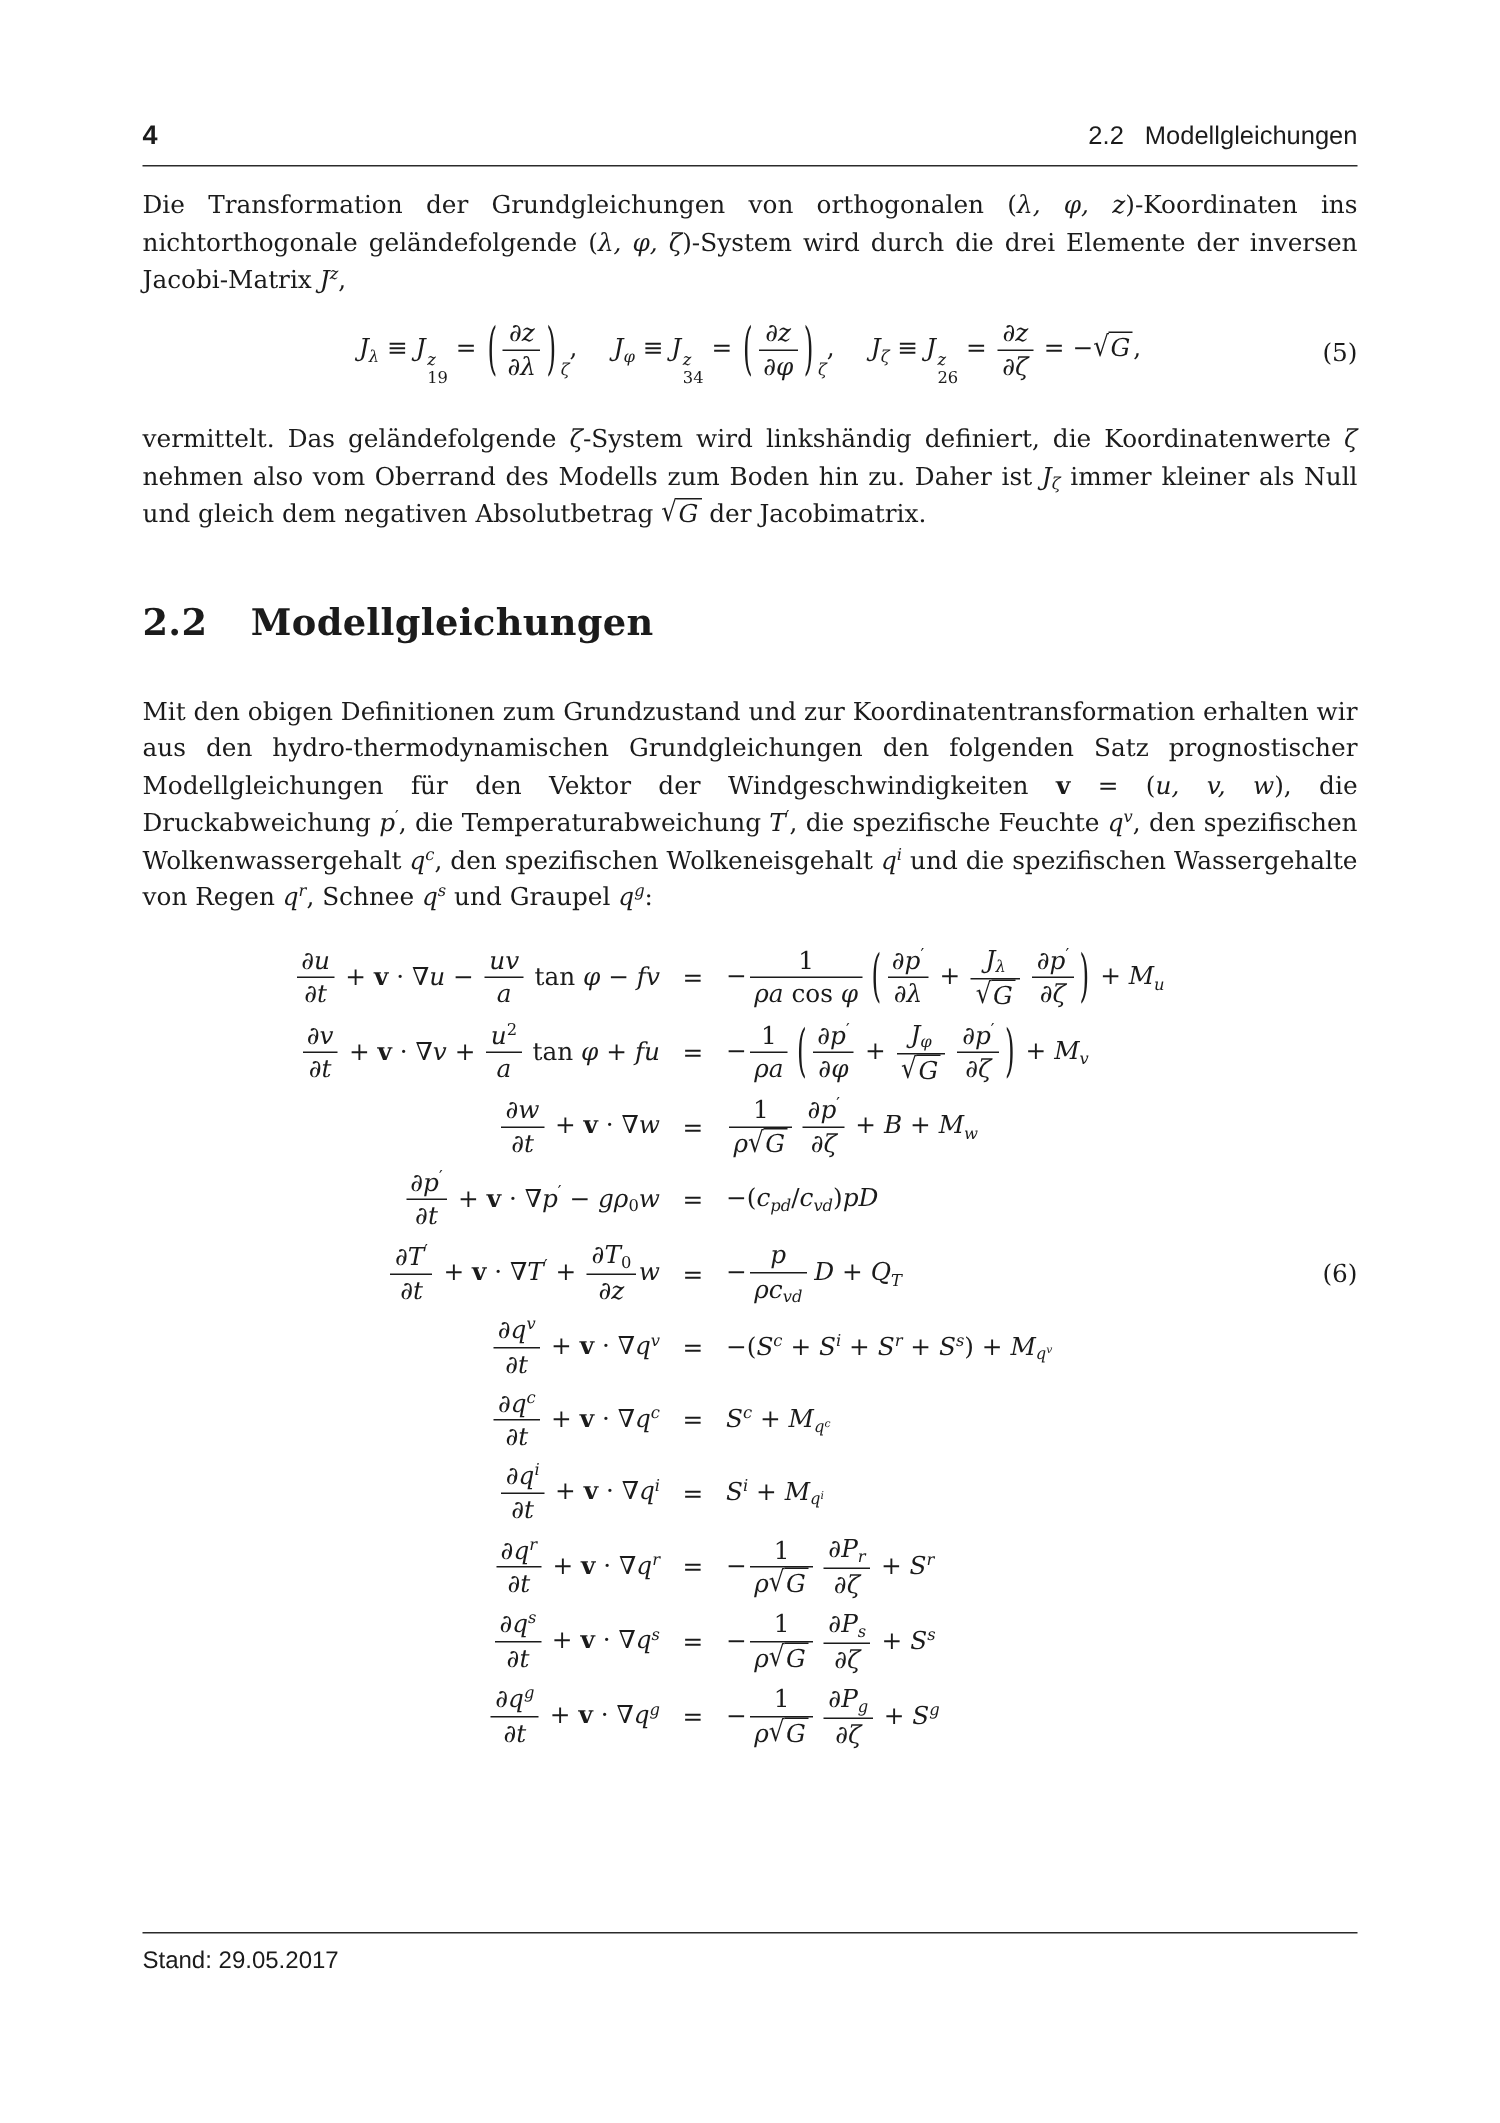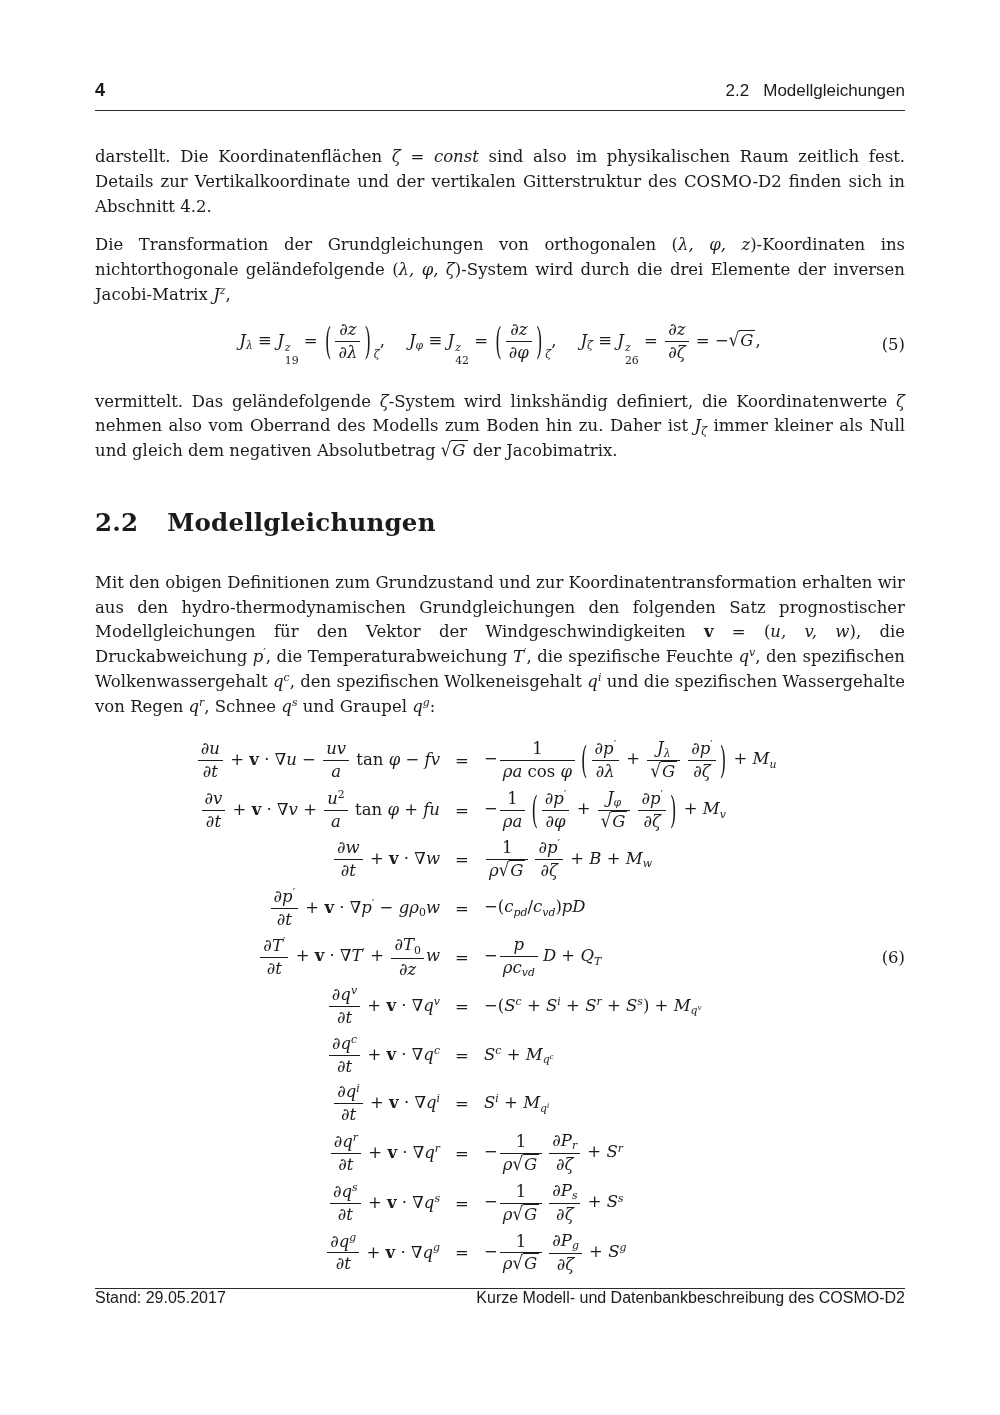--- a/index.html
+++ b/index.html
@@ -75,7 +75,6 @@
       </span>
     </div>
 
-    <p class="body-par par-first">darstellt. Die Koordinatenflächen <span class="it">ζ</span> = <span class="it">const</span> sind also im physikalischen Raum zeitlich fest. Details zur Vertikalkoordinate und der vertikalen Gitterstruktur des COSMO-D2 finden sich in Abschnitt 4.2.</p>
 
     <p class="body-par">Die Transformation der Grundgleichungen von orthogonalen (<span class="it">λ, φ, z</span>)-Koordinaten ins nichtorthogonale geländefolgende (<span class="it">λ, φ, ζ</span>)-System wird durch die drei Elemente der inversen Jacobi-Matrix <span class="it">J</span><span class="msup"><span class="it">z</span></span>,</p>
 

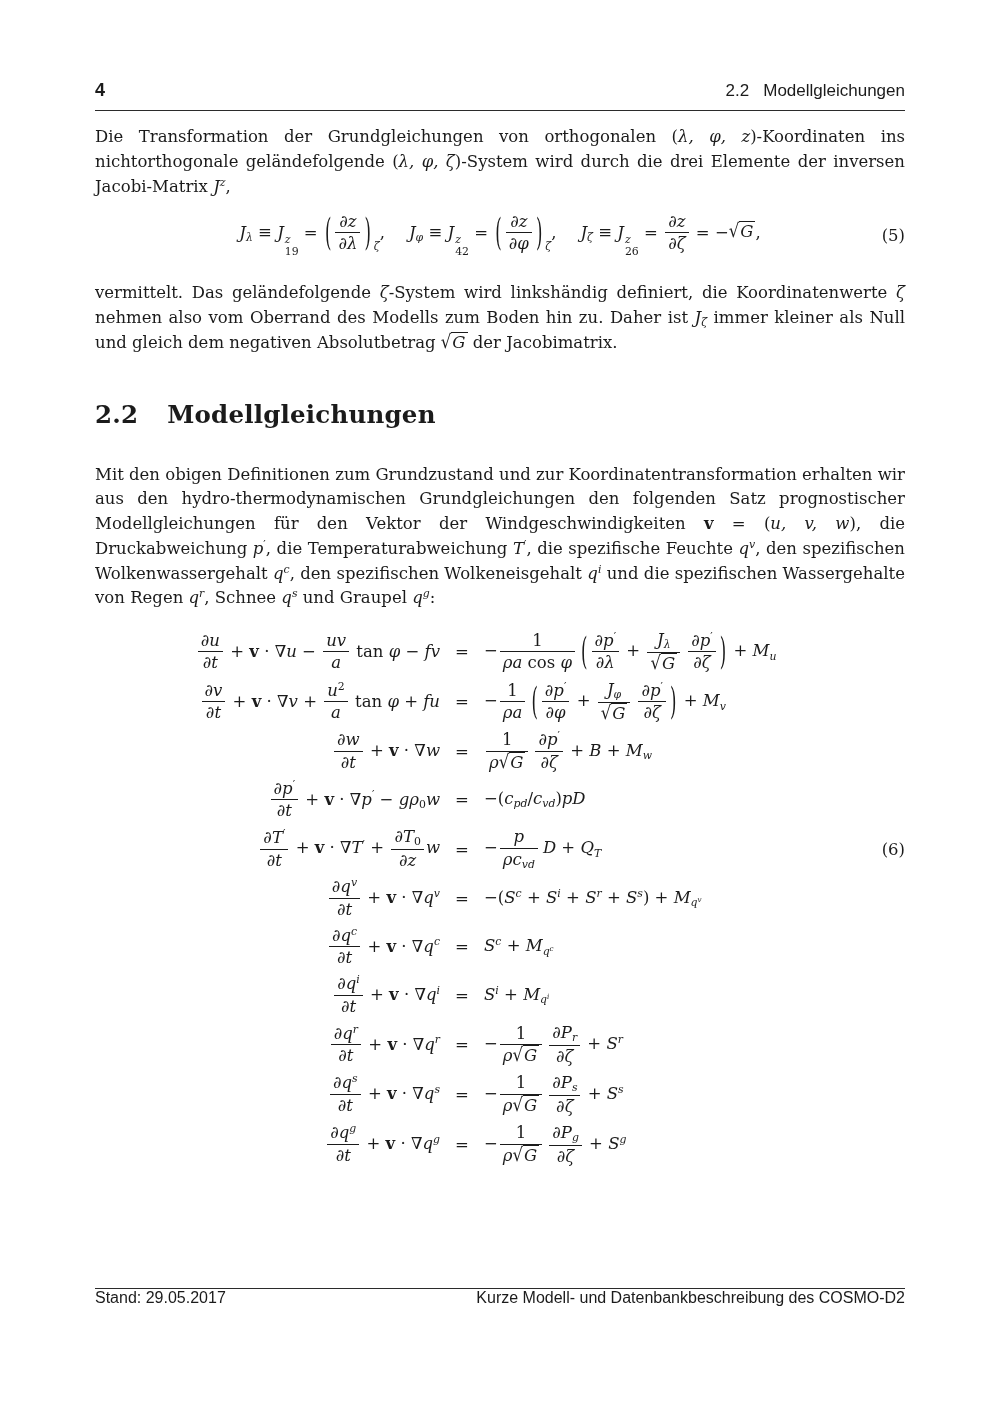--- a/index.html
+++ b/index.html
@@ -84,7 +84,7 @@
             <span><span class="rm">19</span></span>
           </span> = <span class="bigp">(</span><span class="frac"><span class="num"><span class="it">∂z</span></span><span class="den"><span class="it">∂λ</span></span></span><span class="bigp">)</span><span class="bpsub"><span class="it">ζ</span></span>,<span class="msp" style="width: 24px;"></span><span class="it">J</span><span class="msub"><span class="it">φ</span></span> ≡ <span class="it">J</span><span class="ss">
             <span><span class="it">z</span></span>
-            <span><span class="rm">42</span></span>
+            <span><span class="rm">34</span></span>
           </span> = <span class="bigp">(</span><span class="frac"><span class="num"><span class="it">∂z</span></span><span class="den"><span class="it">∂φ</span></span></span><span class="bigp">)</span><span class="bpsub"><span class="it">ζ</span></span>,<span class="msp" style="width: 24px;"></span><span class="it">J</span><span class="msub"><span class="it">ζ</span></span> ≡ <span class="it">J</span><span class="ss">
             <span><span class="it">z</span></span>
             <span><span class="rm">26</span></span>

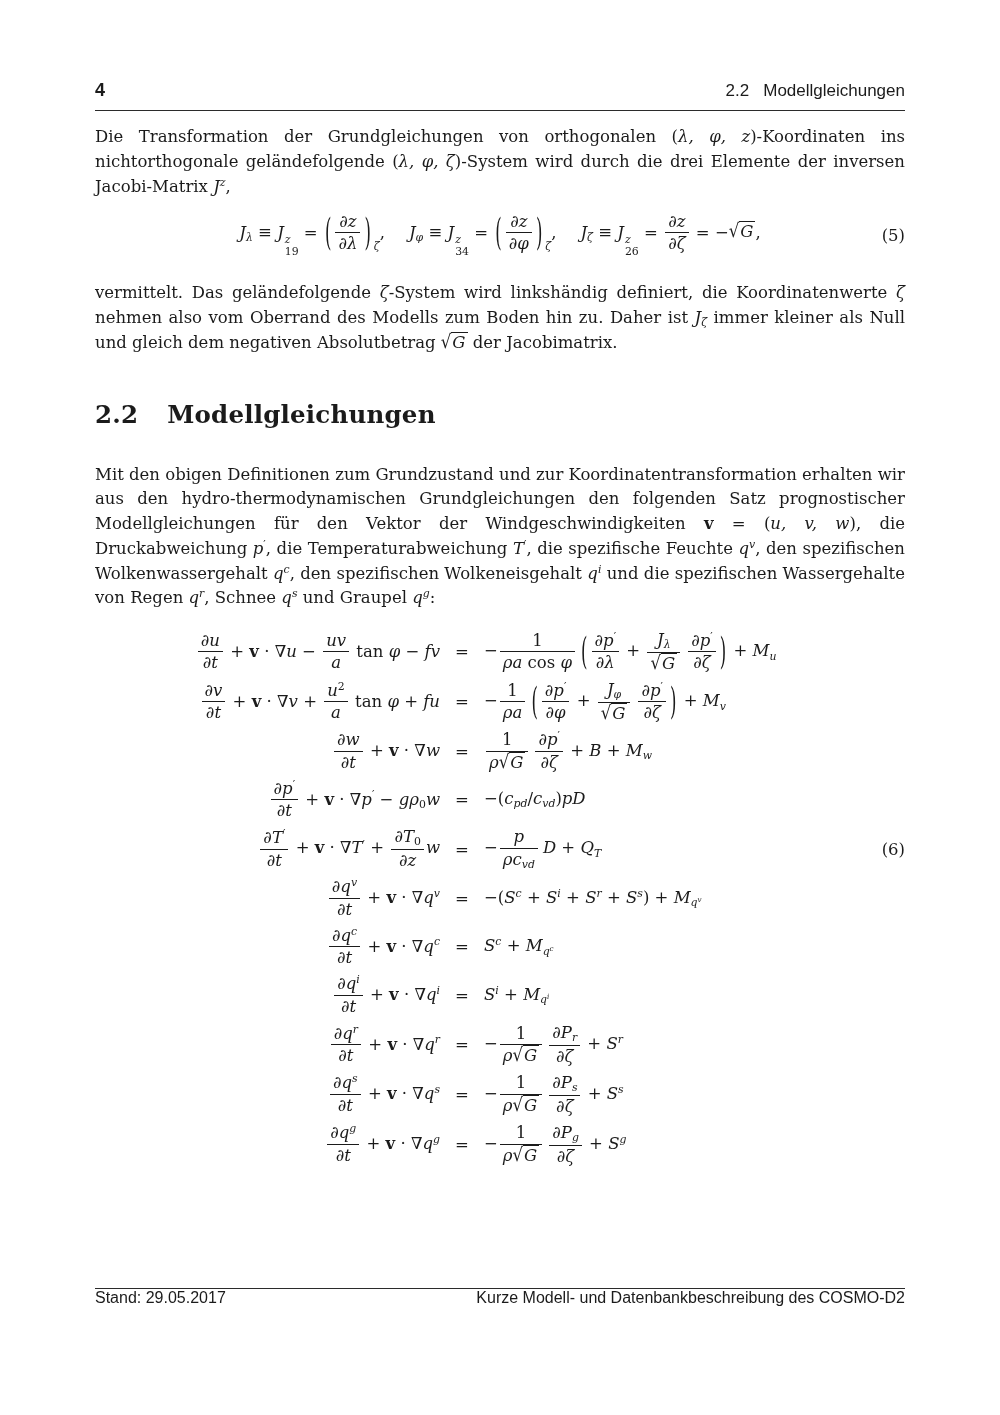--- a/index.html
+++ b/index.html
@@ -58,7 +58,7 @@
 
   
   .pagefoot{position:absolute;left:95px;right:95px;top:1288px;
-            border-top:1.3px solid #2b2b2b;
+            border-top:1.3px solid #2b2b2b;padding-top:10px;
             display:flex;justify-content:space-between;
             font-family:"Liberation Sans", sans-serif;font-size:16px;}
 </style>

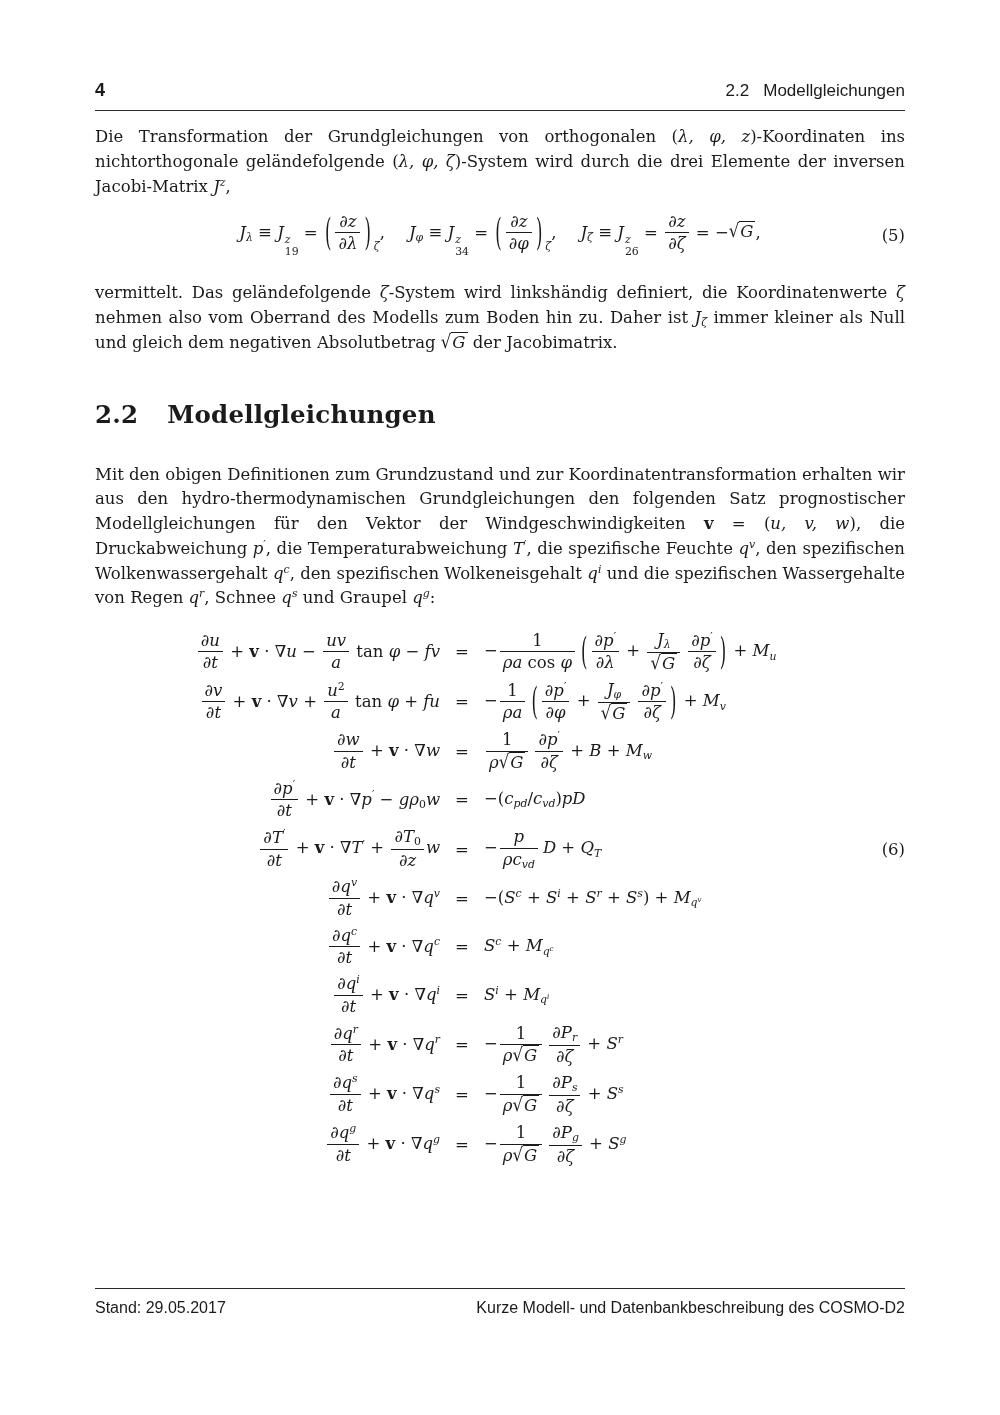--- a/index.html
+++ b/index.html
@@ -163,7 +163,6 @@
 
   <div class="pagefoot">
     <span>Stand: 29.05.2017</span>
-    <span>Kurze Modell- und Datenbankbeschreibung des COSMO-D2</span>
   </div>
 </div>
 

